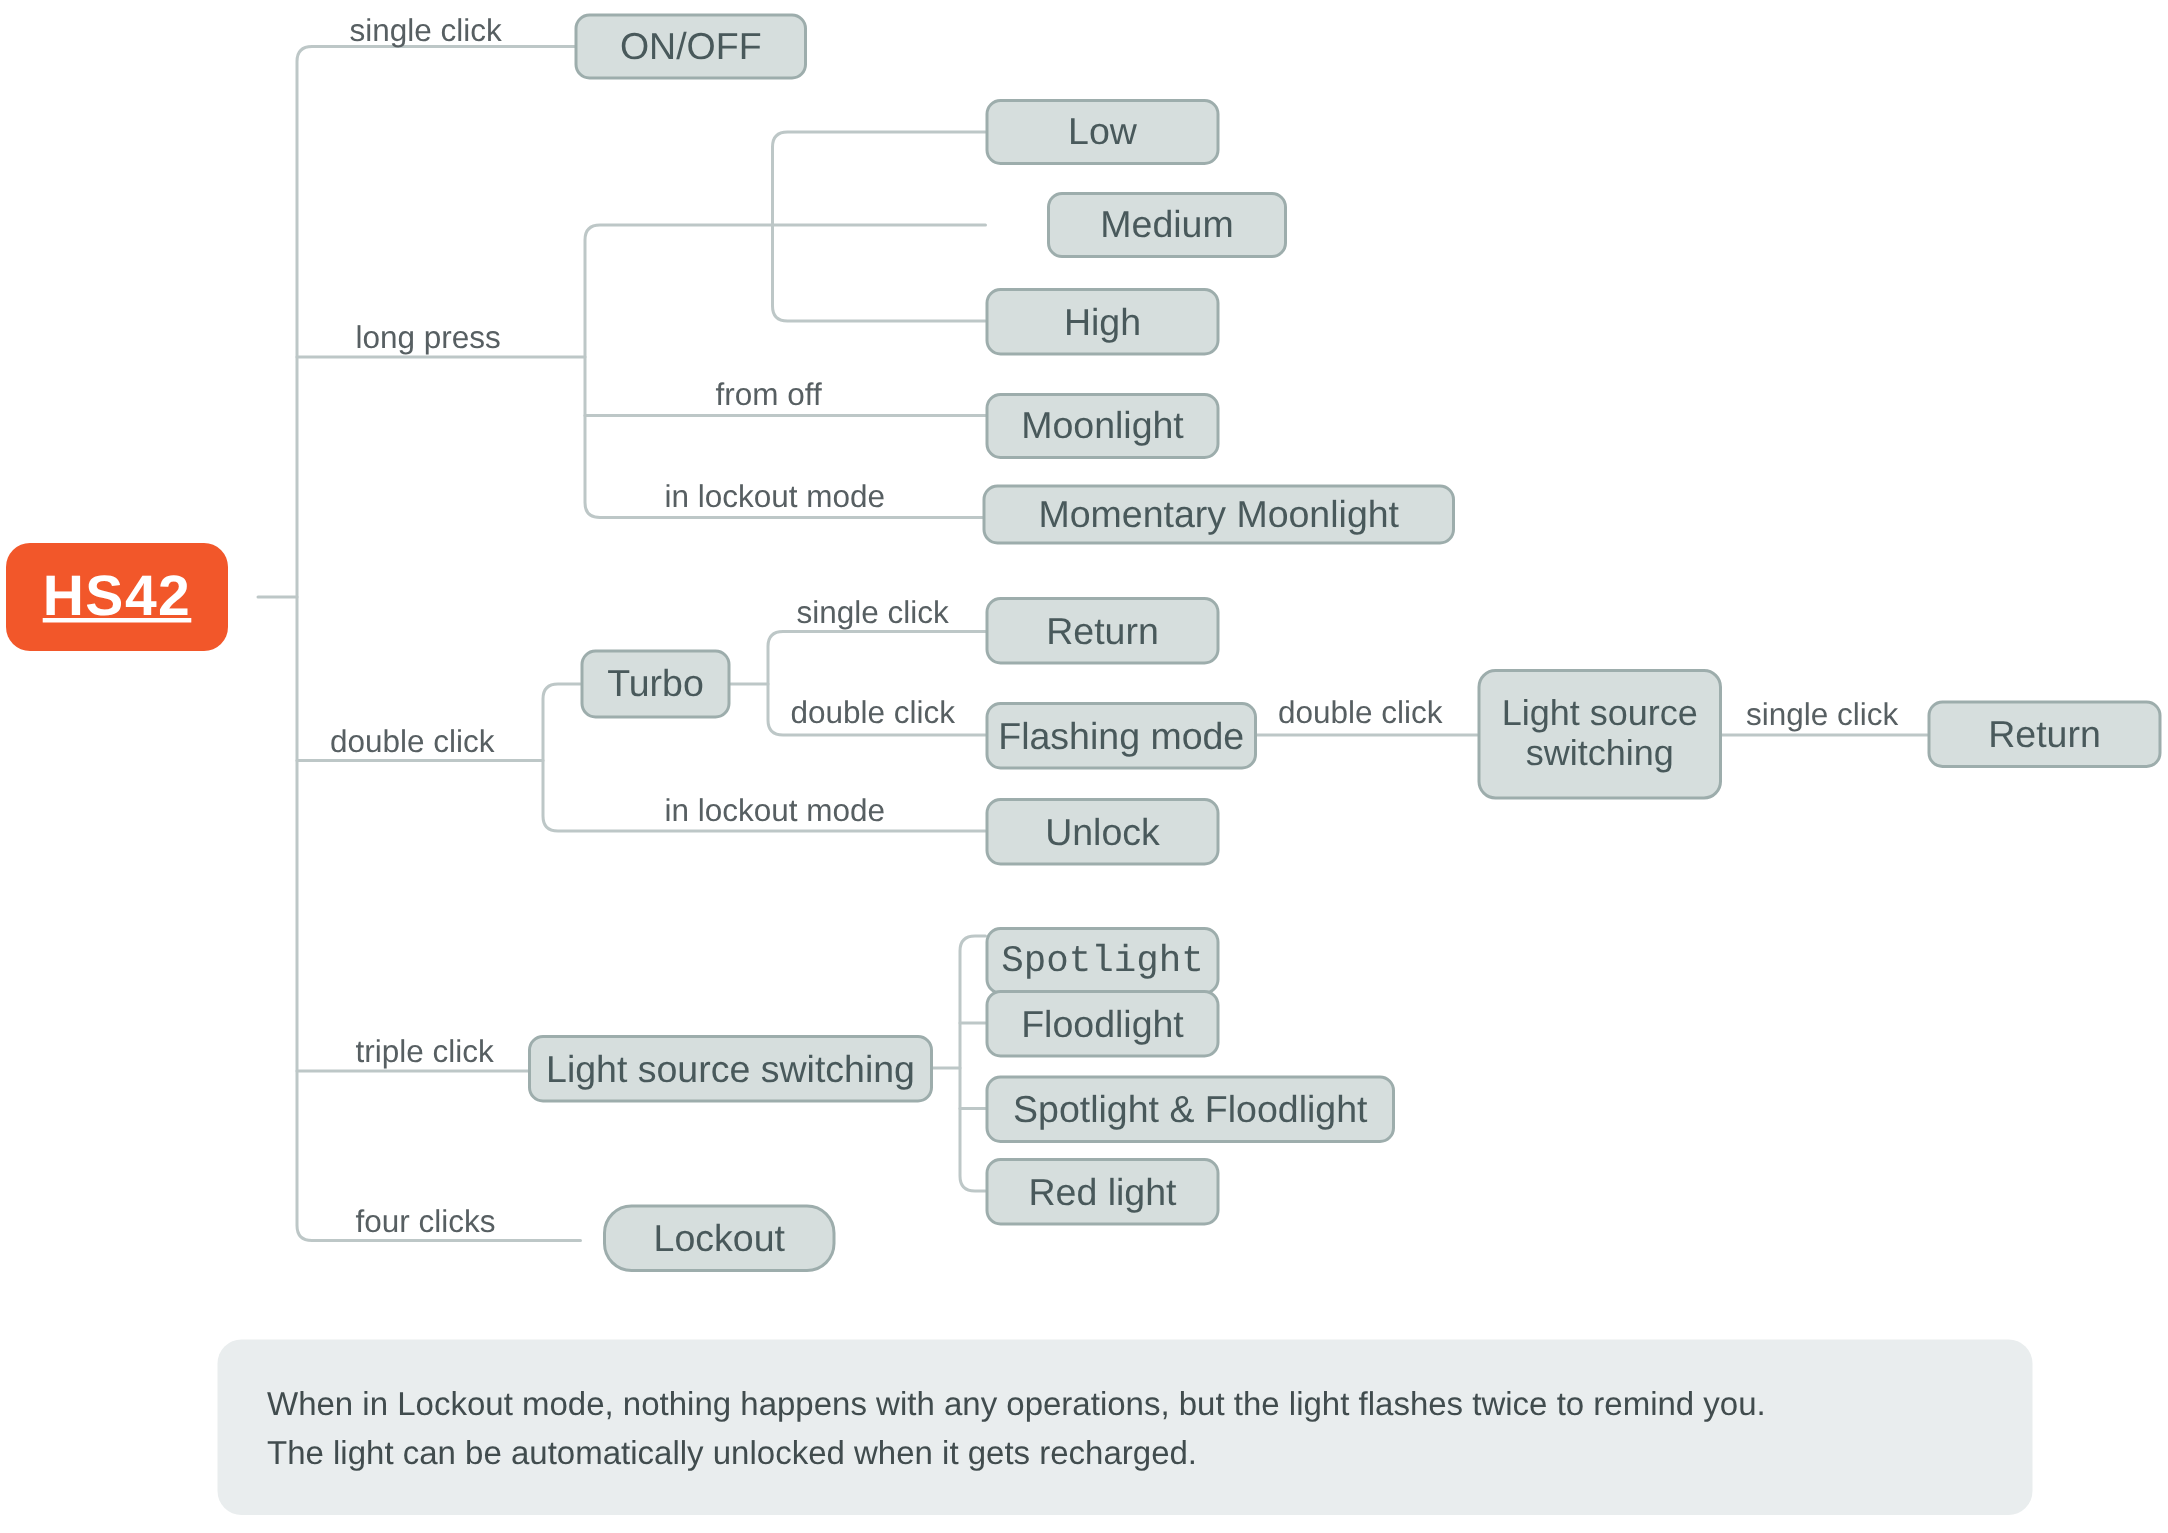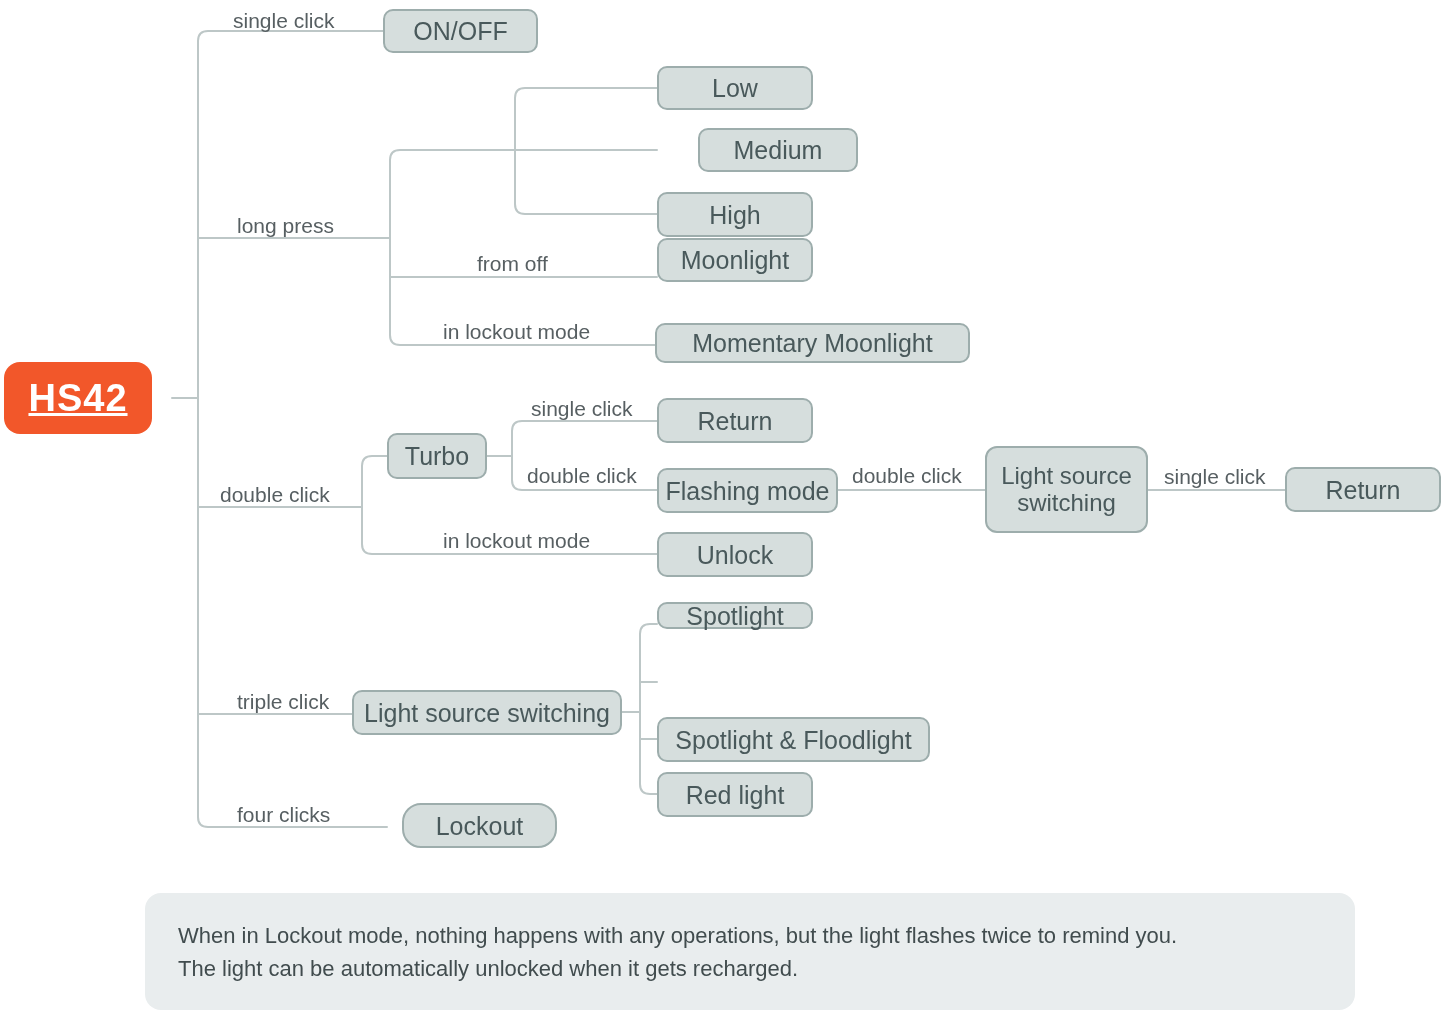--- a/index.html
+++ b/index.html
@@ -68,7 +68,7 @@
   <div class="node" style="left:657px;top:66px;width:156px;height:44px;">Low</div>
   <div class="node" style="left:657px;top:128px;width:160px;height:44px;margin-left:41px;">Medium</div>
   <div class="node" style="left:657px;top:192px;width:156px;height:45px;">High</div>
-  <div class="node" style="left:657px;top:238px;width:156px;height:44px;">Moonlight</div>
+  <div class="node" style="left:657px;top:262px;width:156px;height:44px;">Moonlight</div>
   <div class="node" style="left:655px;top:323px;width:315px;height:40px;">Momentary Moonlight</div>
 
   <div class="node" style="left:387px;top:433px;width:100px;height:46px;">Turbo</div>

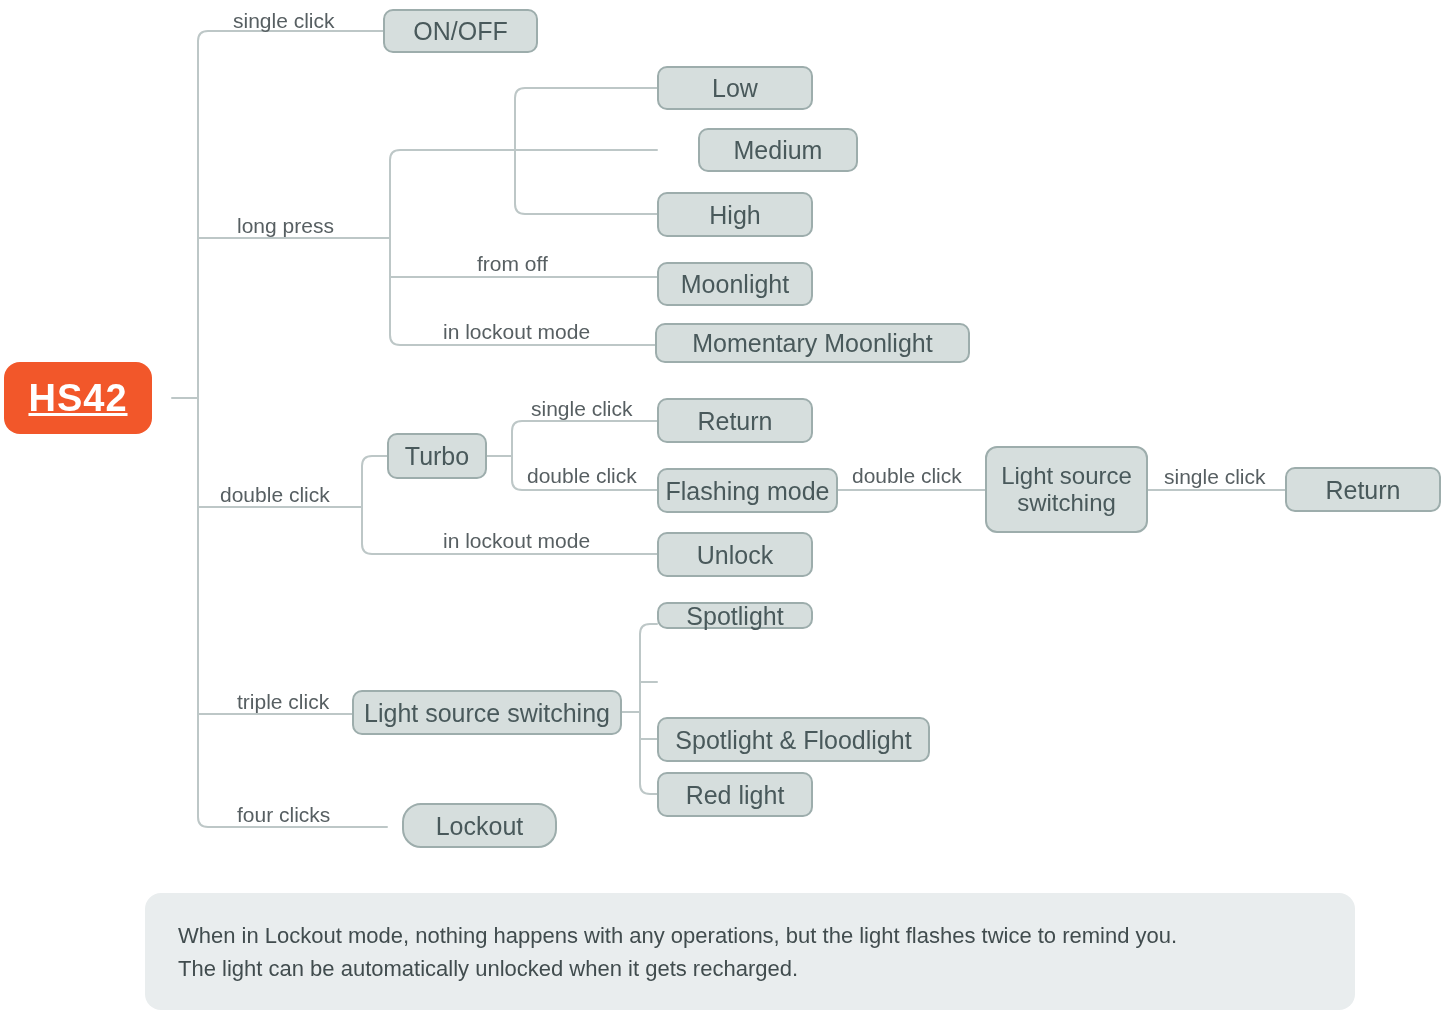--- a/index.html
+++ b/index.html
@@ -79,7 +79,7 @@
   <div class="node" style="left:657px;top:532px;width:156px;height:45px;">Unlock</div>
 
   <div class="node" style="left:352px;top:690px;width:270px;height:45px;">Light source switching</div>
-  <div class="node" style="left:657px;top:602px;width:156px;height:27px;">Spotlight</div>
+  <div class="node" style="left:657px;top:618px;width:156px;height:45px;font-family:Liberation Mono, monospace;">Spotlight</div>
   <div class="node" style="left:657px;top:717px;width:273px;height:45px;">Spotlight &amp; Floodlight</div>
   <div class="node" style="left:657px;top:772px;width:156px;height:45px;">Red light</div>
 

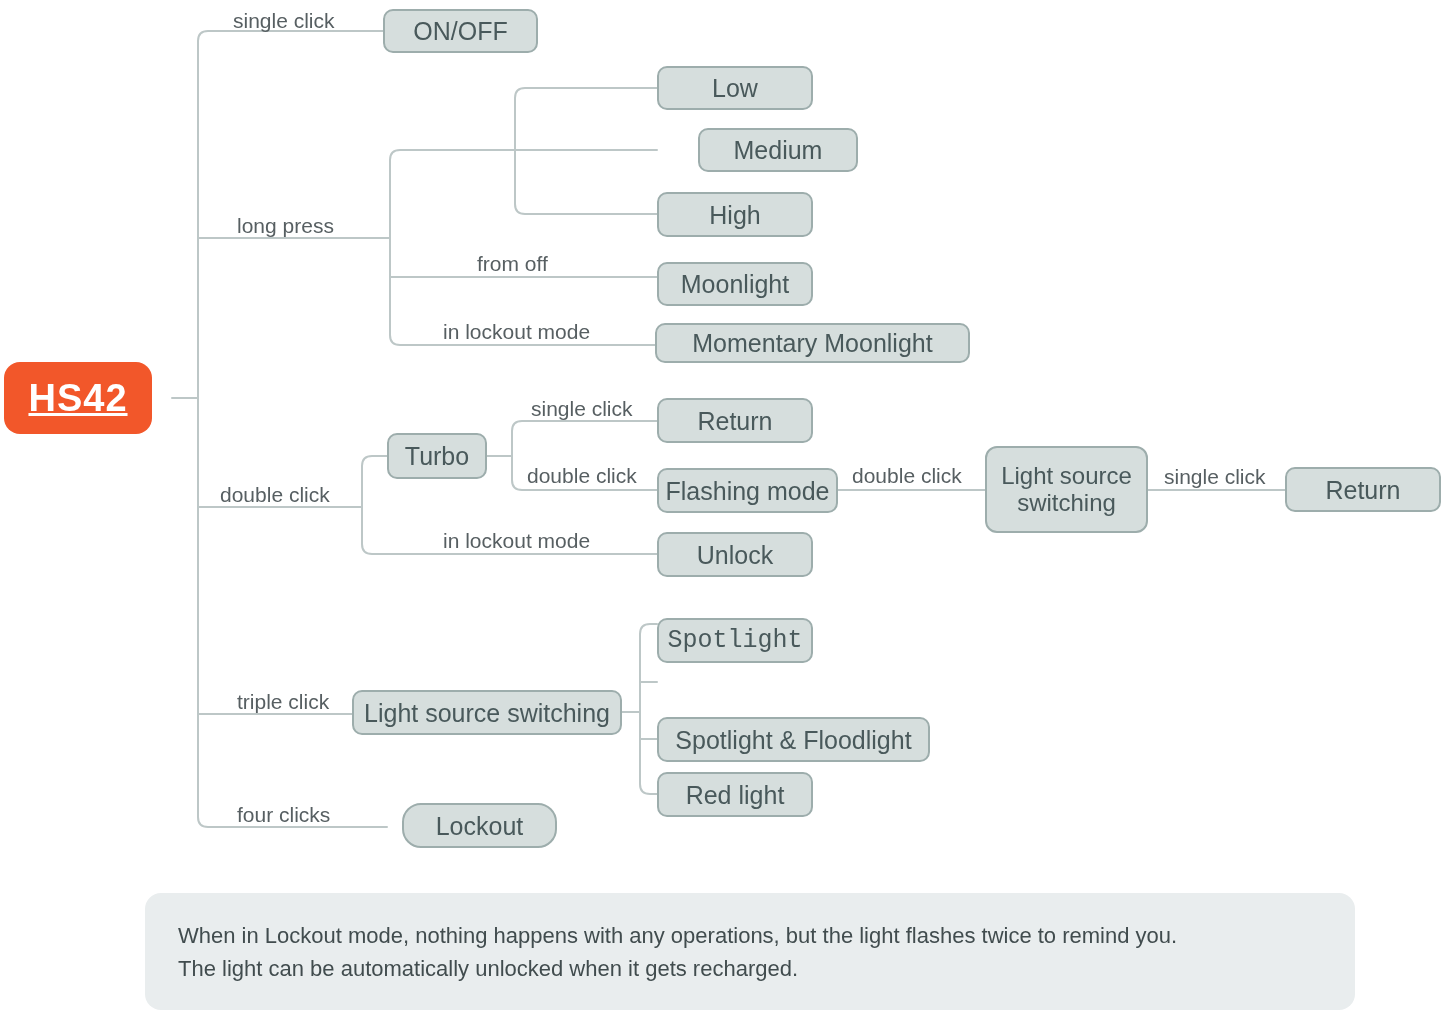--- a/index.html
+++ b/index.html
@@ -80,6 +80,7 @@
 
   <div class="node" style="left:352px;top:690px;width:270px;height:45px;">Light source switching</div>
   <div class="node" style="left:657px;top:618px;width:156px;height:45px;font-family:Liberation Mono, monospace;">Spotlight</div>
+  <div class="node" style="left:657px;top:660px;width:156px;height:45px;">Floodlight</div>
   <div class="node" style="left:657px;top:717px;width:273px;height:45px;">Spotlight &amp; Floodlight</div>
   <div class="node" style="left:657px;top:772px;width:156px;height:45px;">Red light</div>
 

